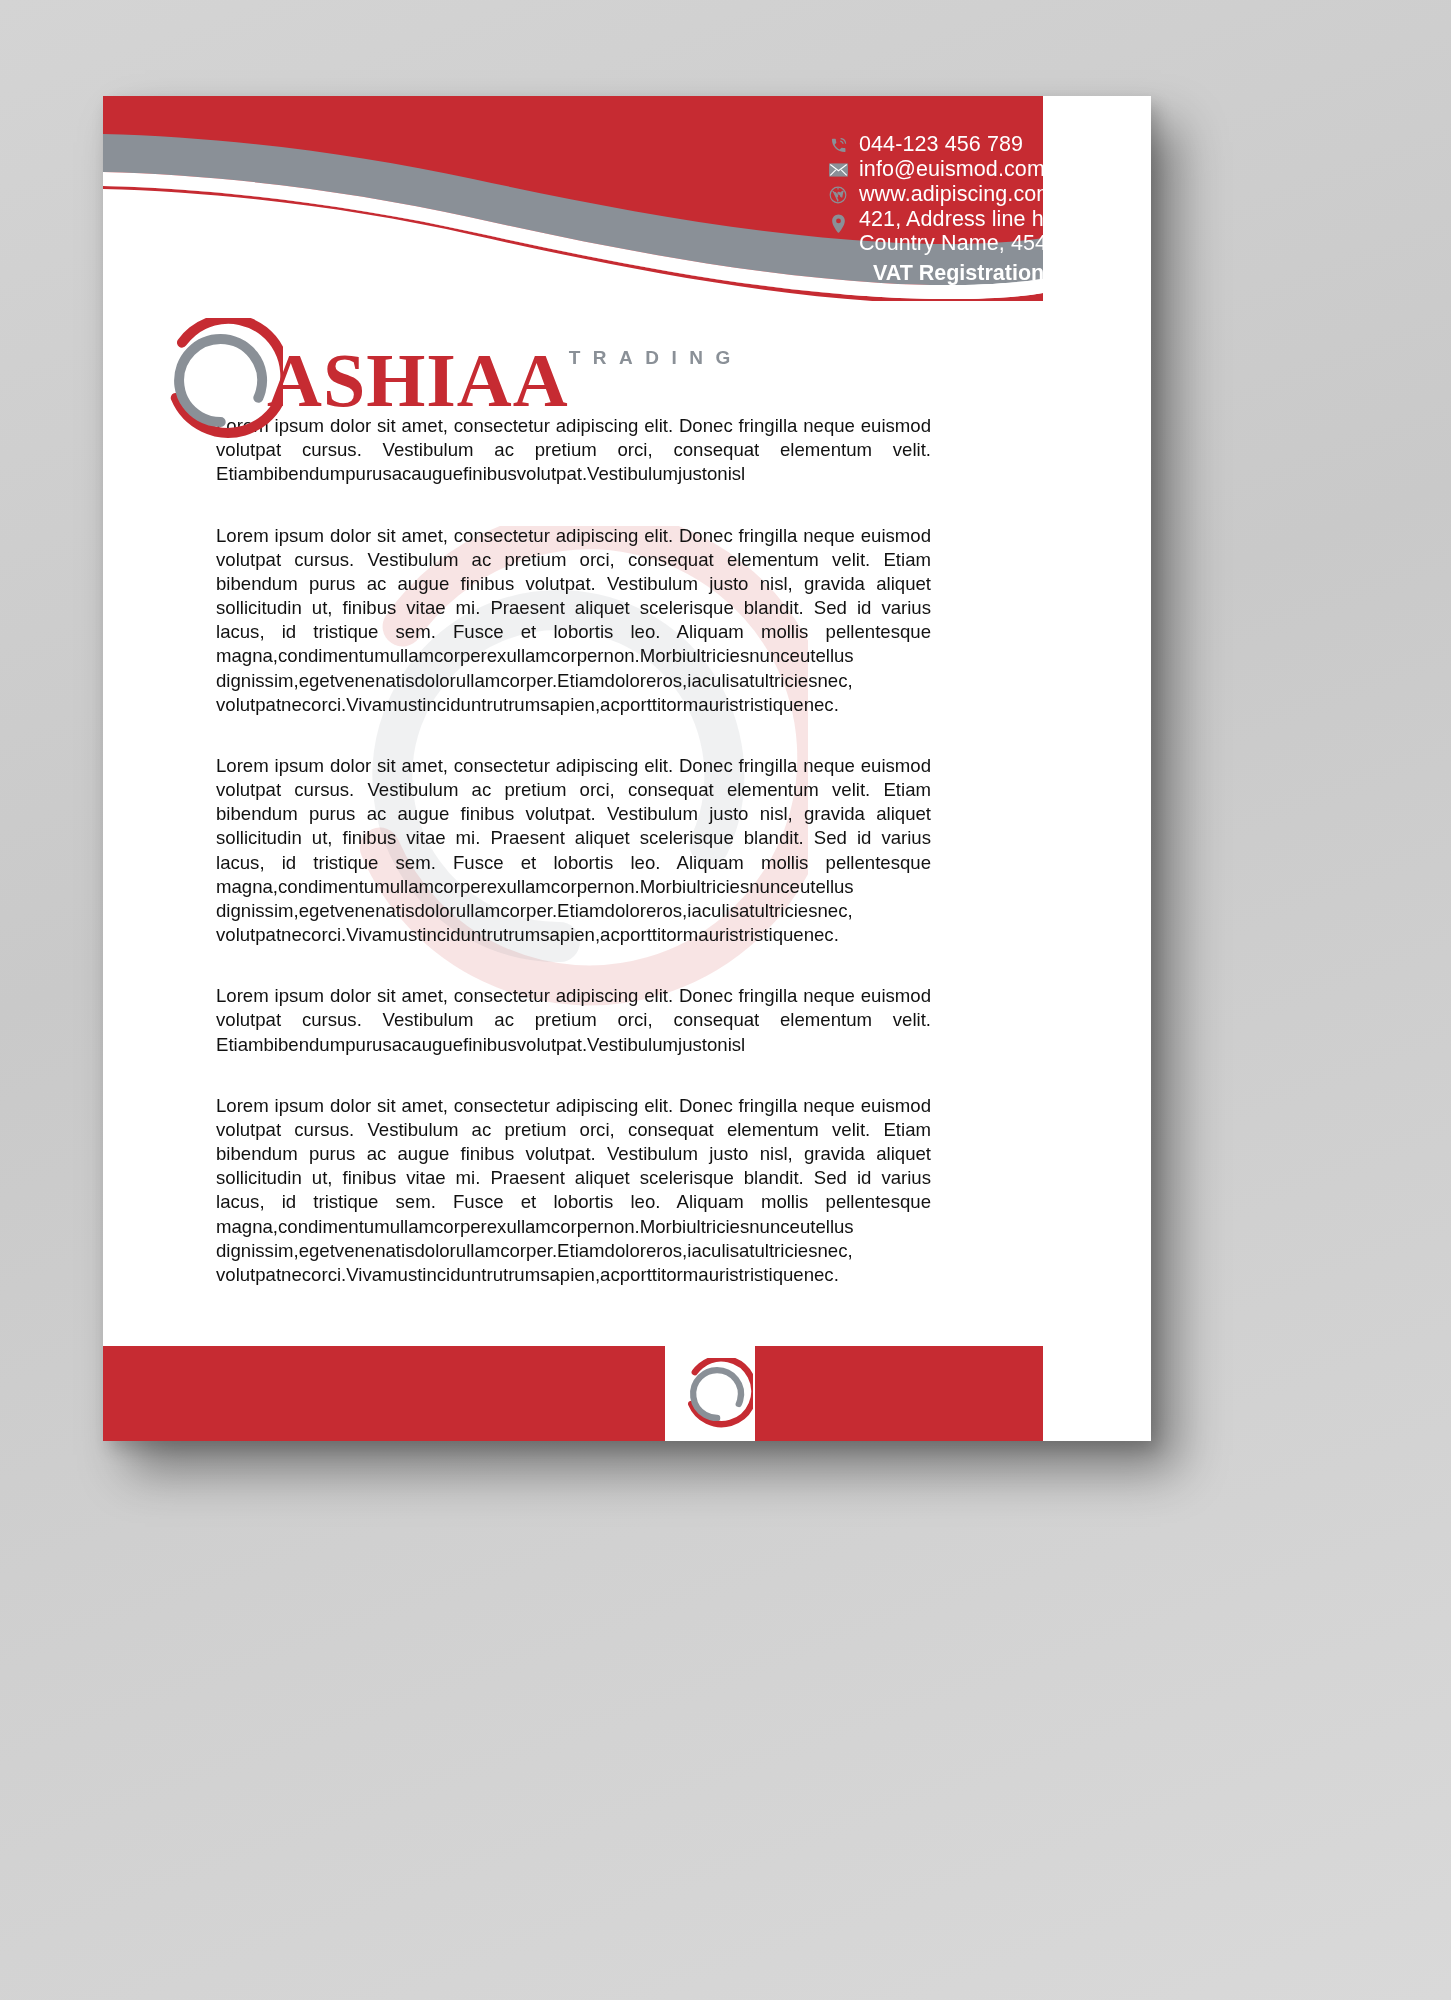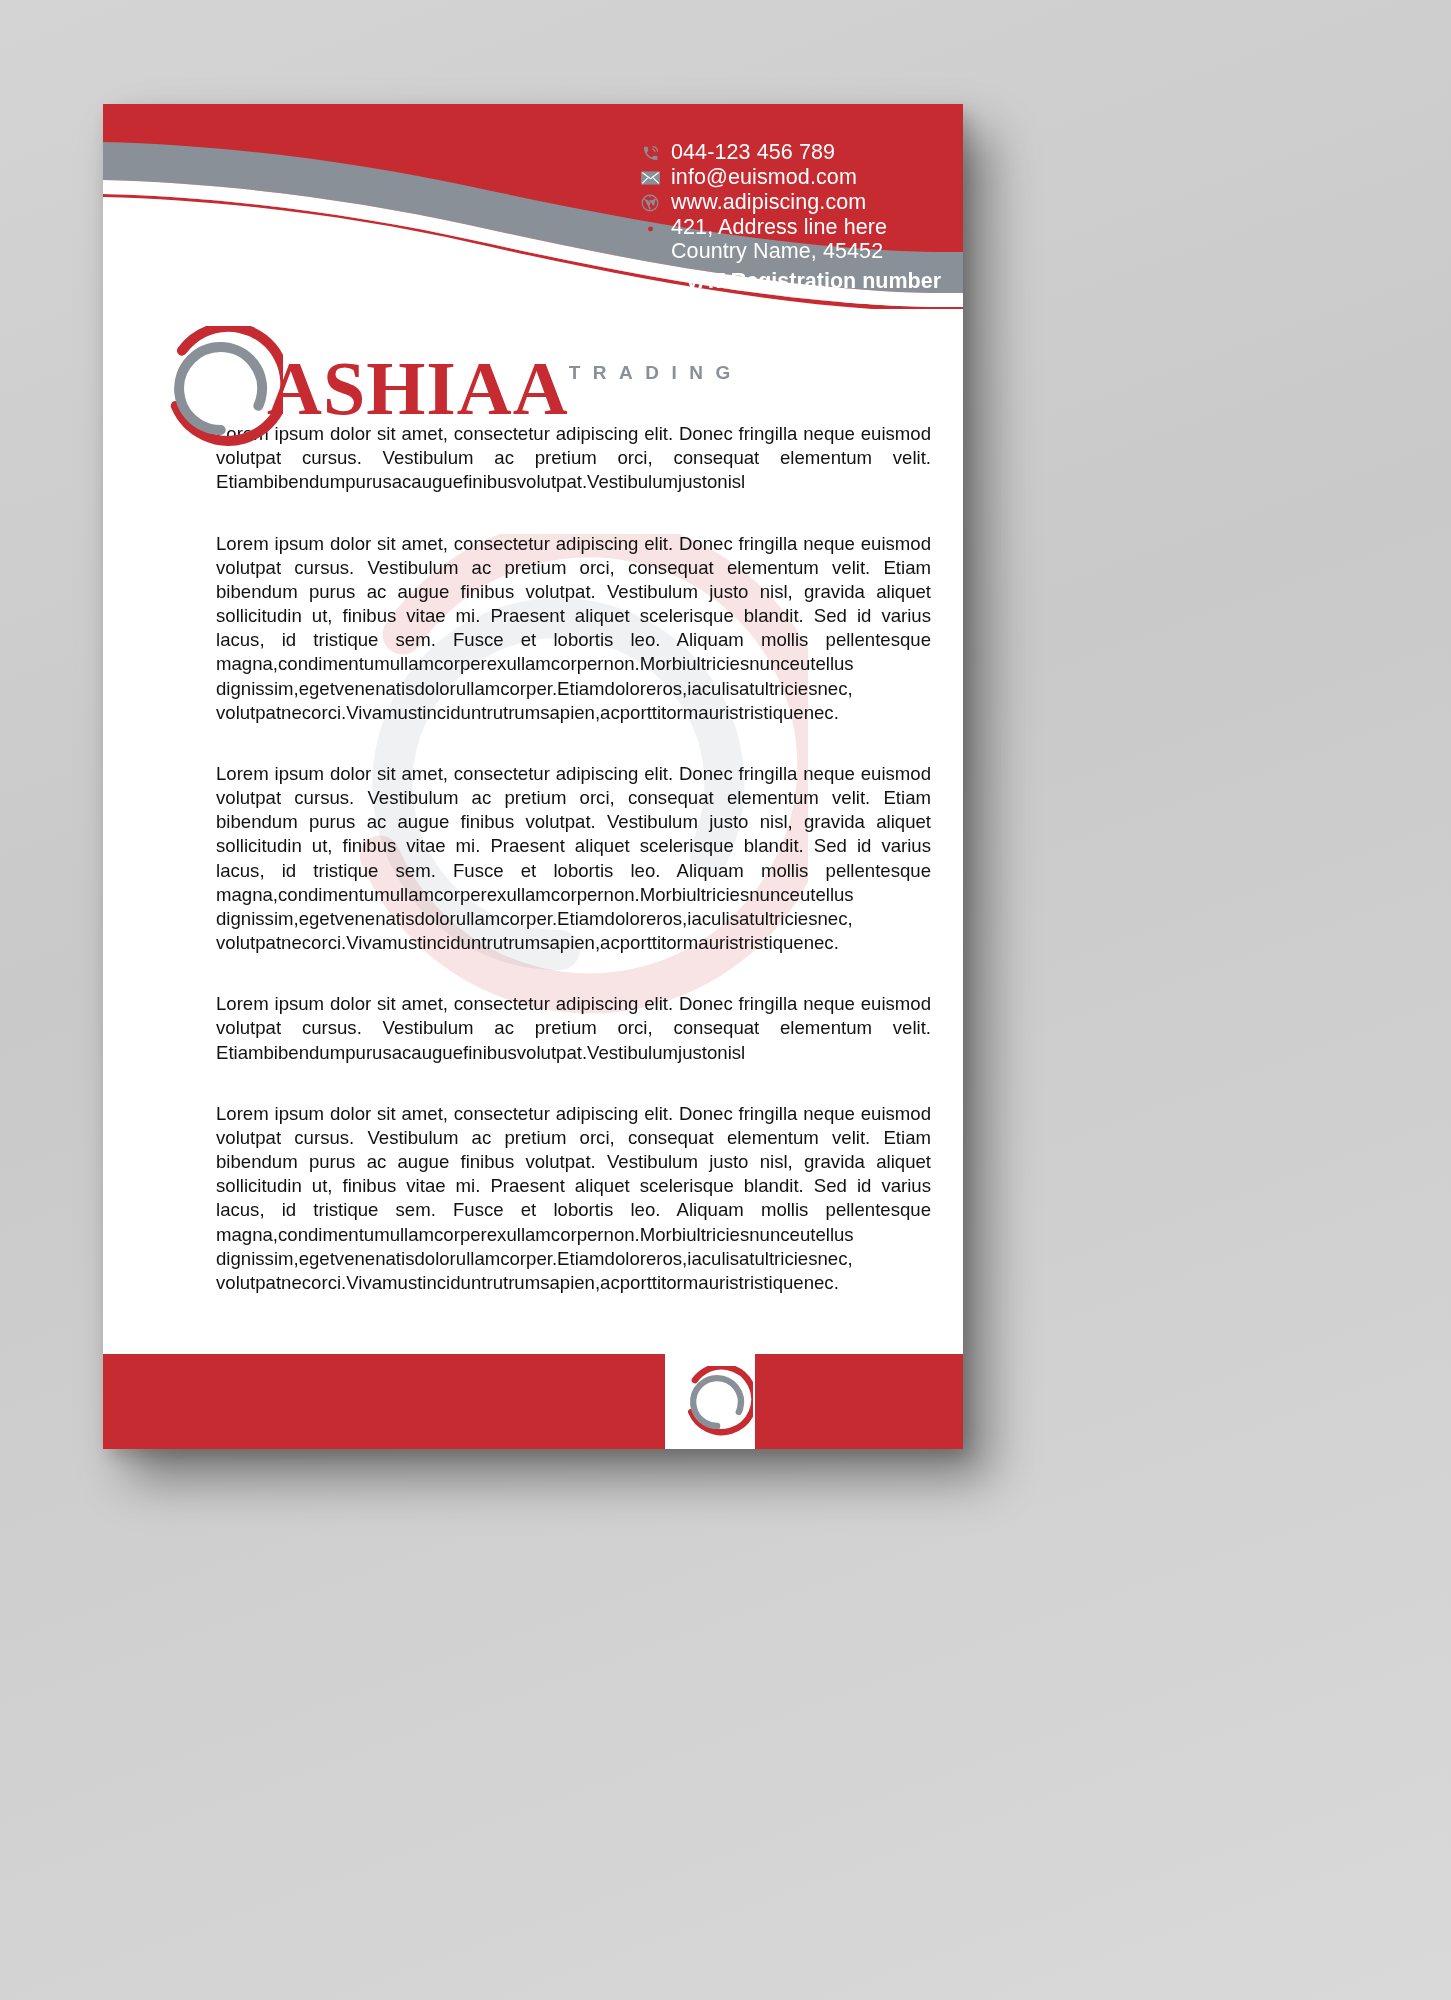--- a/index.html
+++ b/index.html
@@ -13,7 +13,7 @@
 
   
   .sheet{
-    position:absolute;left:103px;top:104px;width:860px;height:1345px;
+    position:absolute;left:103px;top:96px;width:1048px;height:1345px;
     background:#ffffff;
     box-shadow:26px 30px 46px rgba(0,0,0,.40), 6px 8px 16px rgba(0,0,0,.18);
     overflow:hidden;

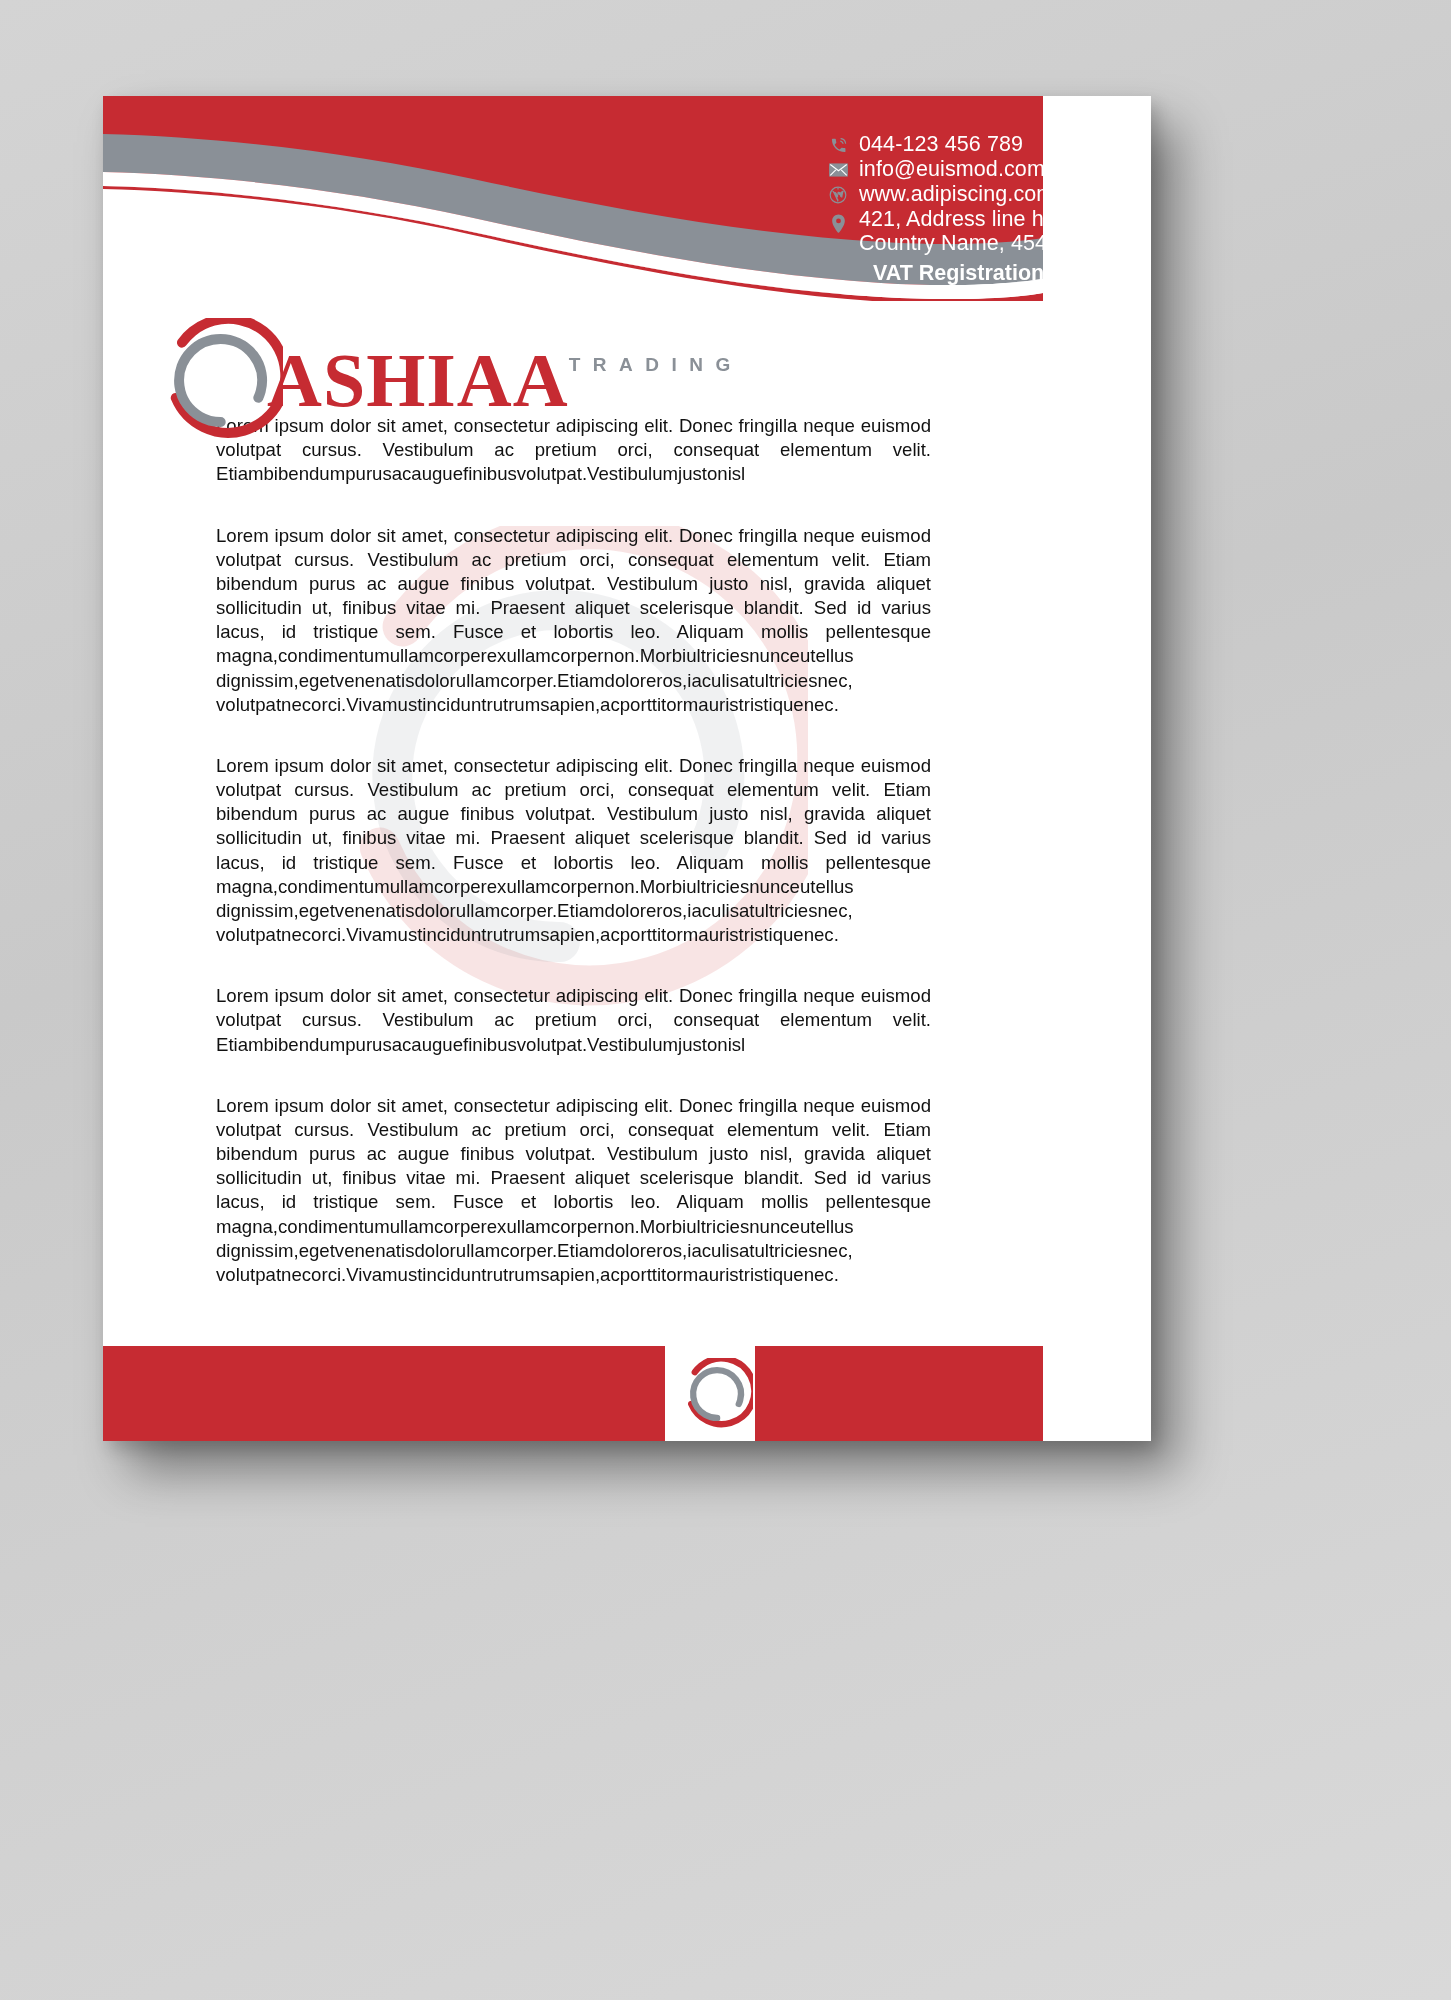--- a/index.html
+++ b/index.html
@@ -53,7 +53,7 @@
   .tagline{
     font-family:"Liberation Sans",sans-serif;font-weight:bold;
     font-size:19px;color:#8A9097;letter-spacing:12.5px;
-    text-align:right;margin-top:10px;padding-right:4px;
+    text-align:right;margin-top:3px;padding-right:4px;
   }
 
   

